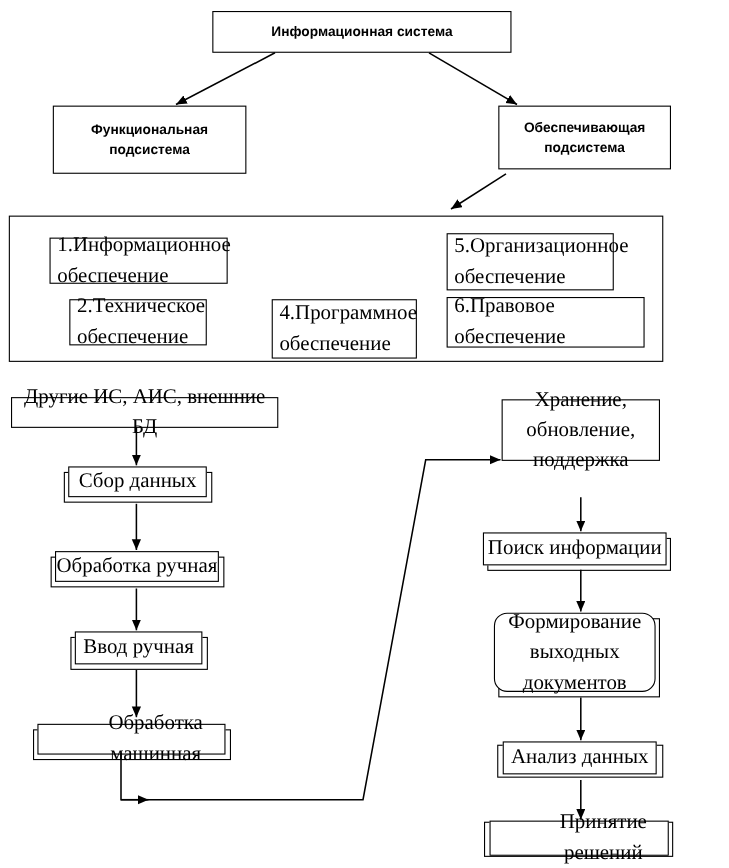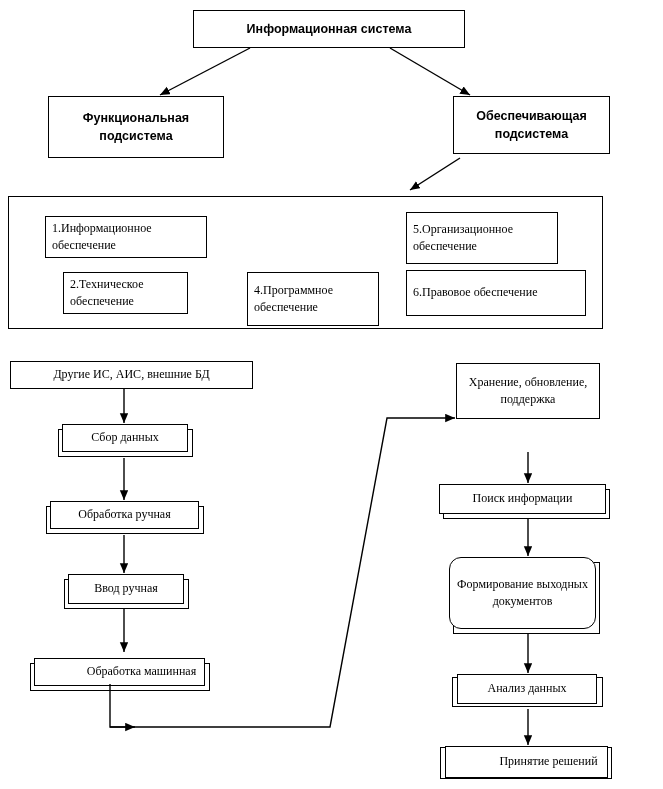--- a/index.html
+++ b/index.html
@@ -28,7 +28,7 @@
     justify-content: center;
     text-align: center;
     line-height: 1.45;
-    font-size: 12px;
+    font-size: 19px;
     z-index: 3;
   }
   .box.bold {

